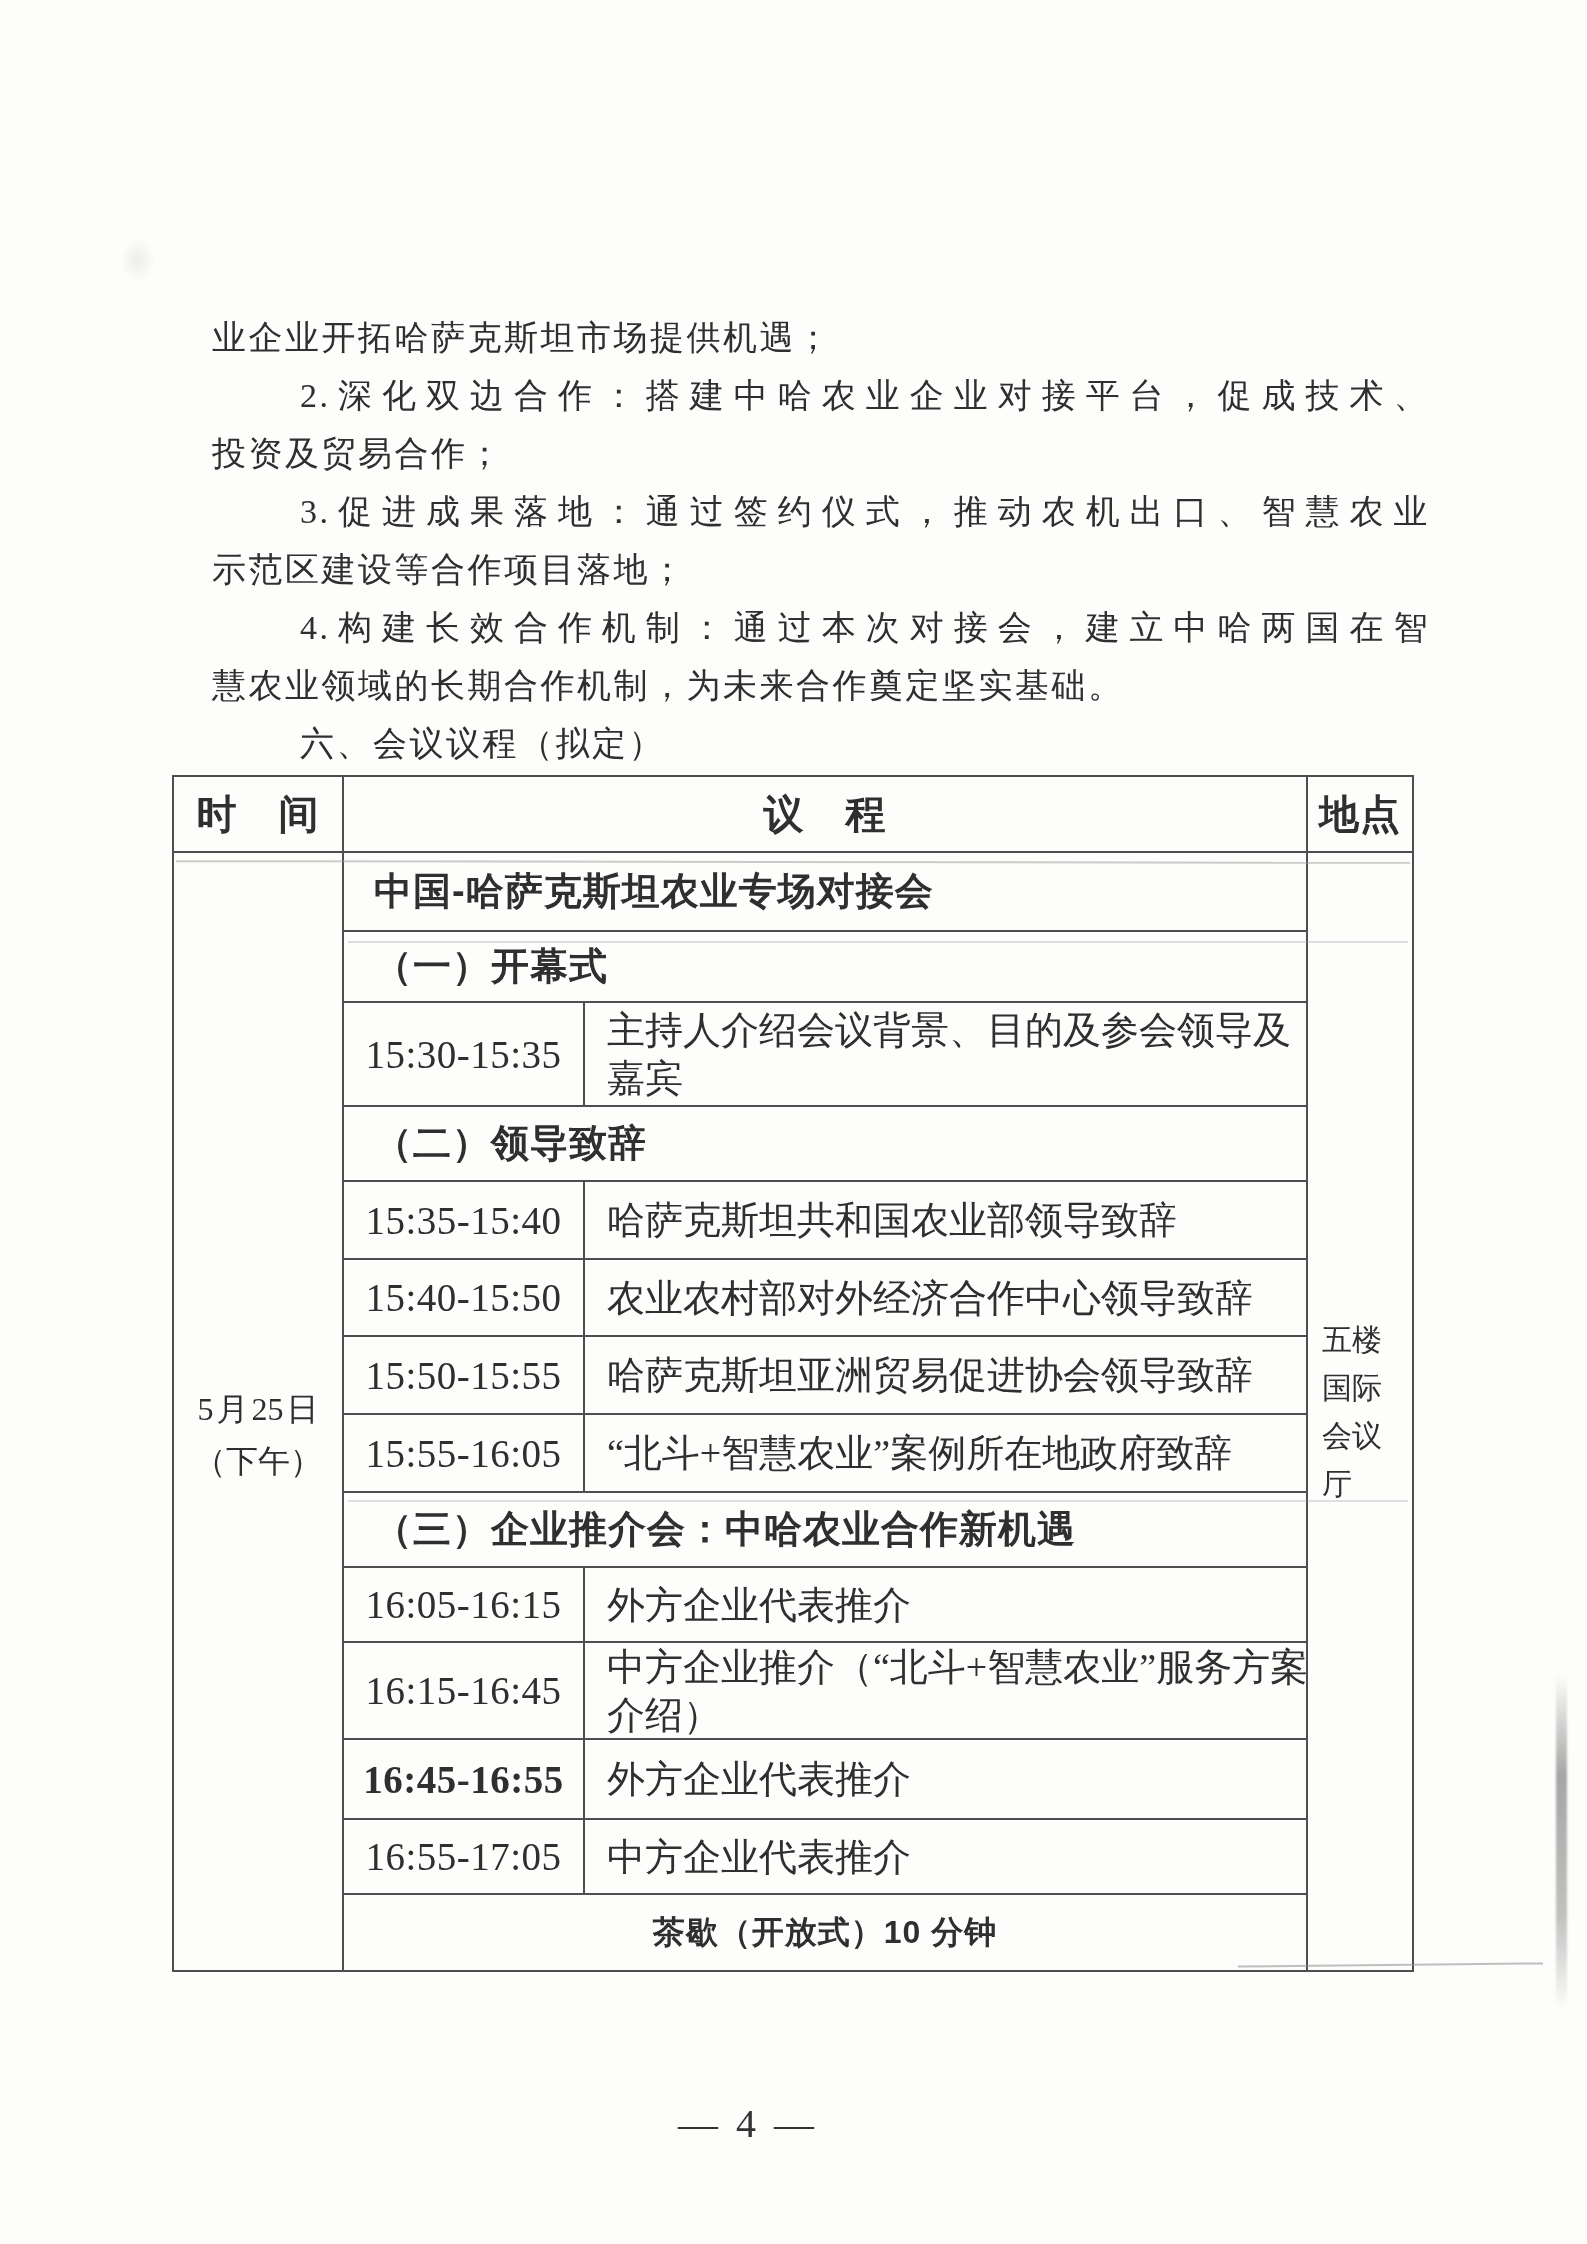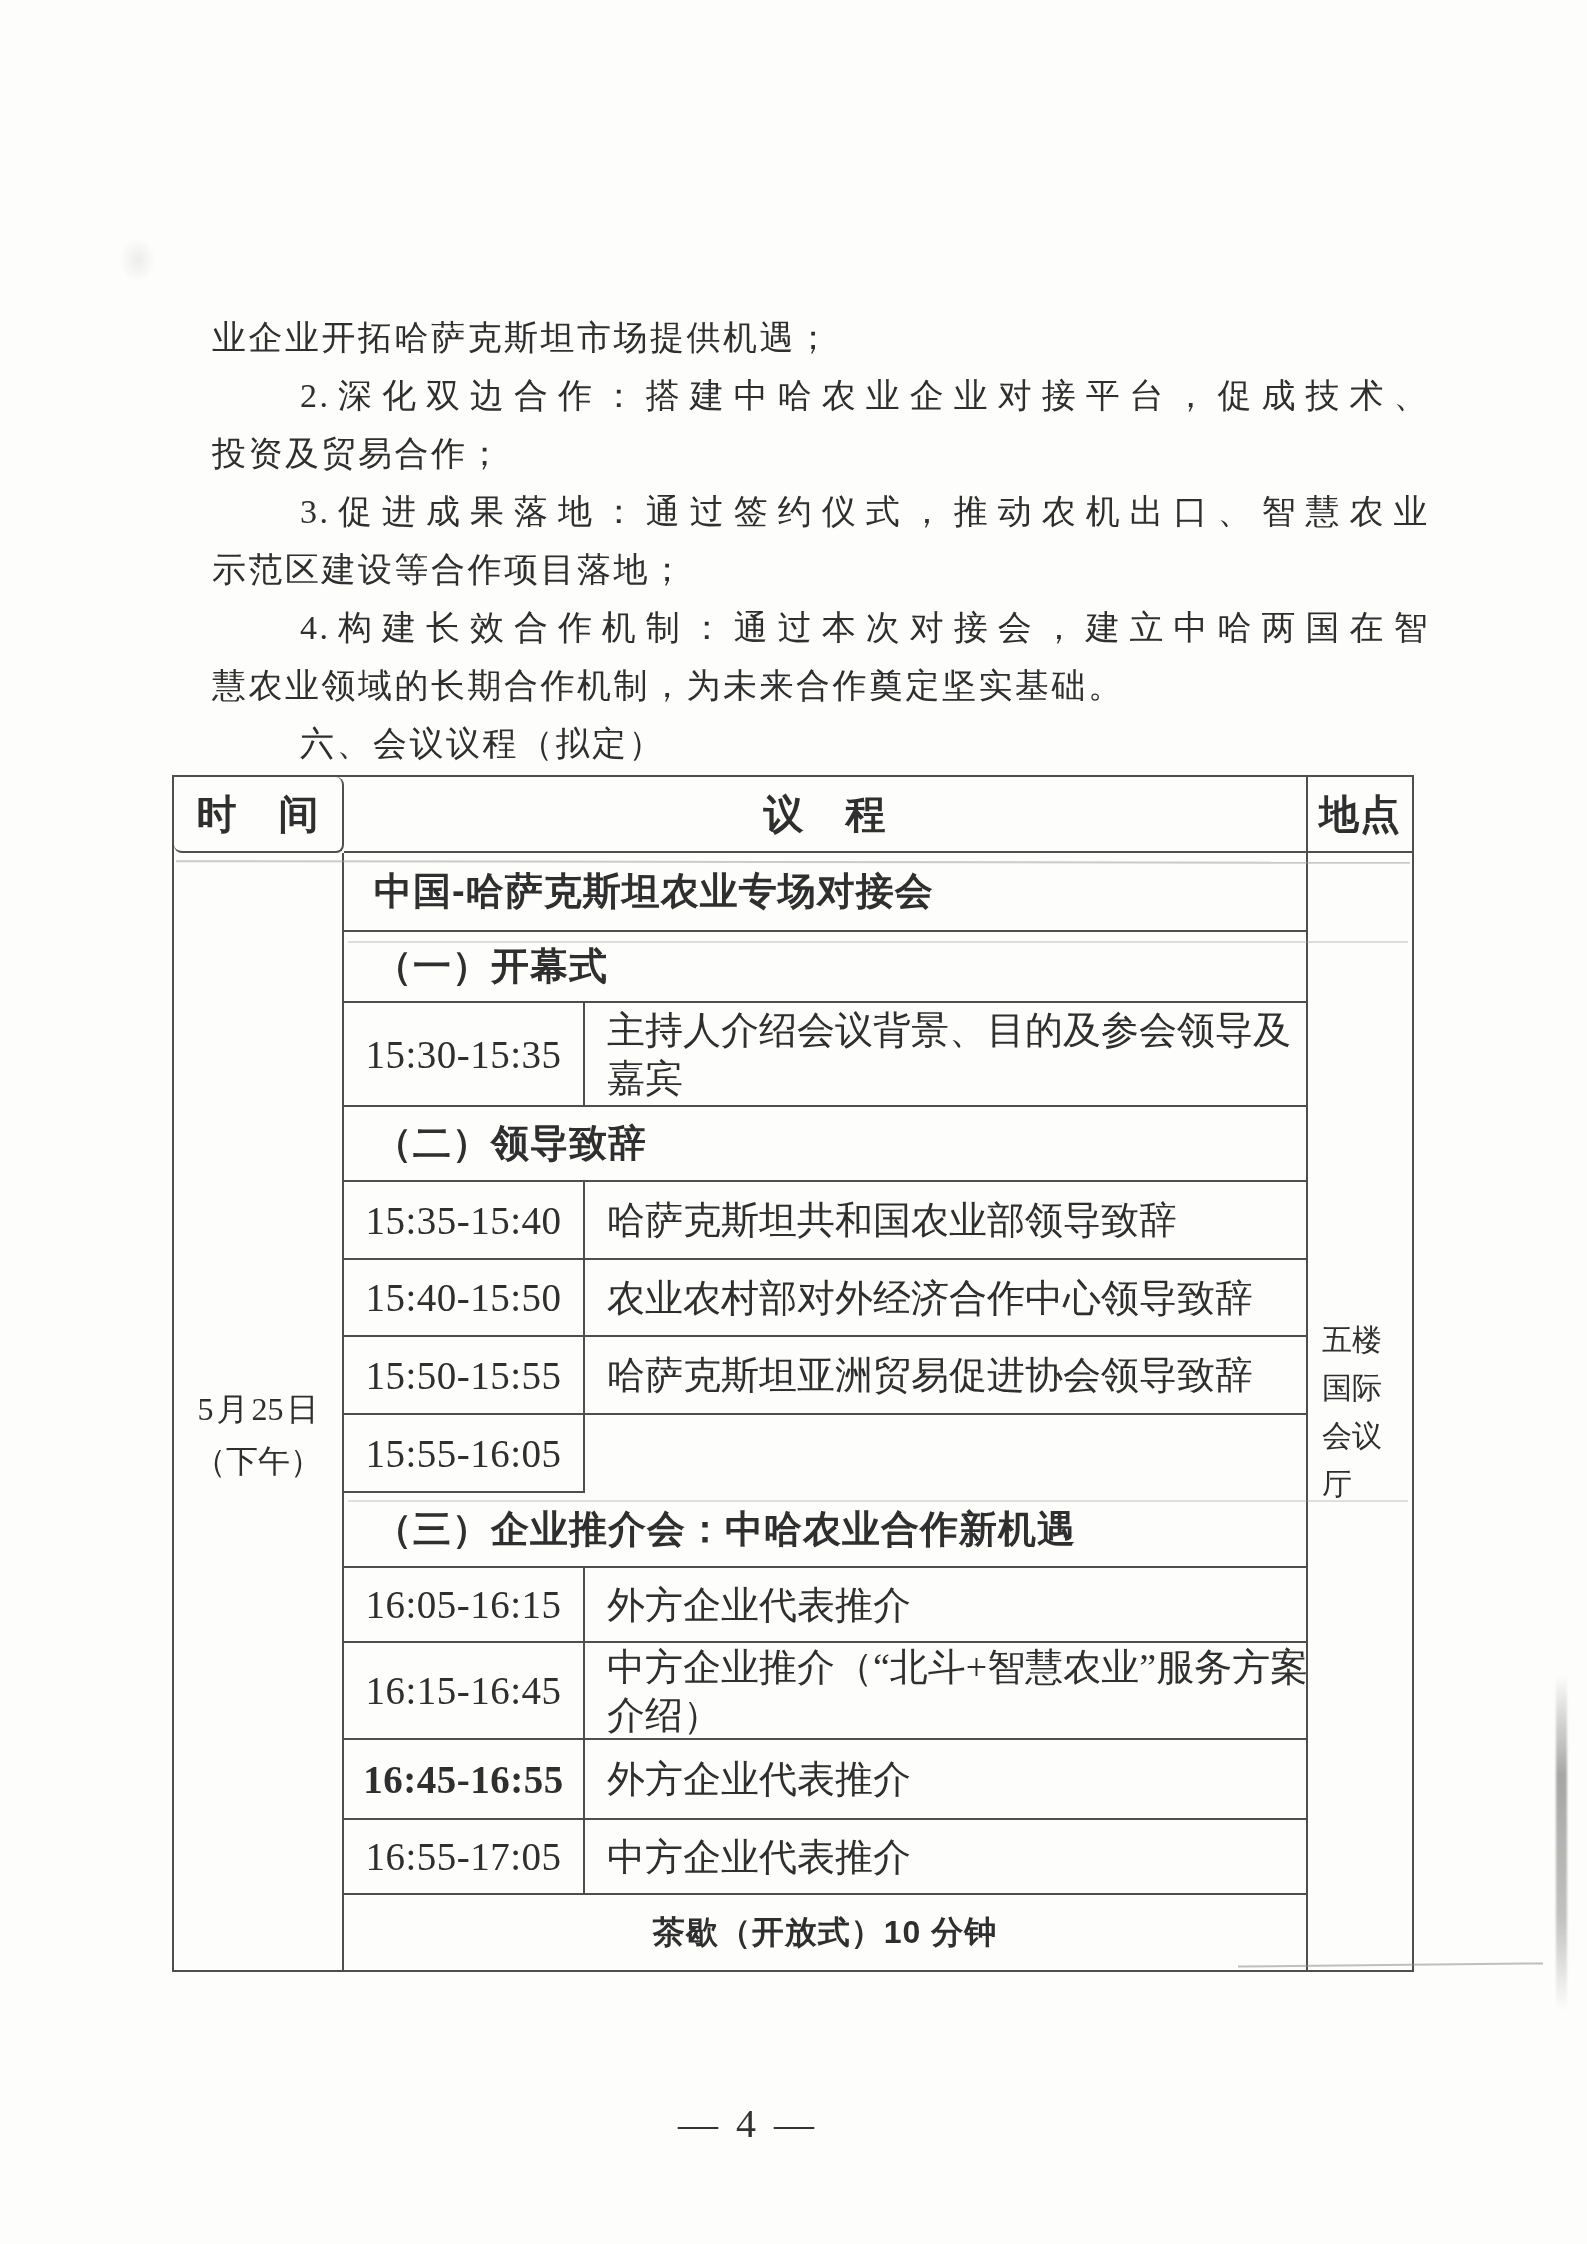--- a/index.html
+++ b/index.html
@@ -116,7 +116,7 @@
     </div>
 
   <div class="agenda-table">
-    <div class="cell hdr bb br bold-sans" style="grid-column:1;grid-row:1;border-radius:8px;">时　间</div>
+    <div class="cell hdr bb br bold-sans" style="grid-column:1;grid-row:1;">时　间</div>
     <div class="cell hdr bb bold-sans" style="grid-column:2/4;grid-row:1;">议　程</div>
     <div class="cell hdr bb bl bold-sans" style="grid-column:4;grid-row:1;">地点</div>
 

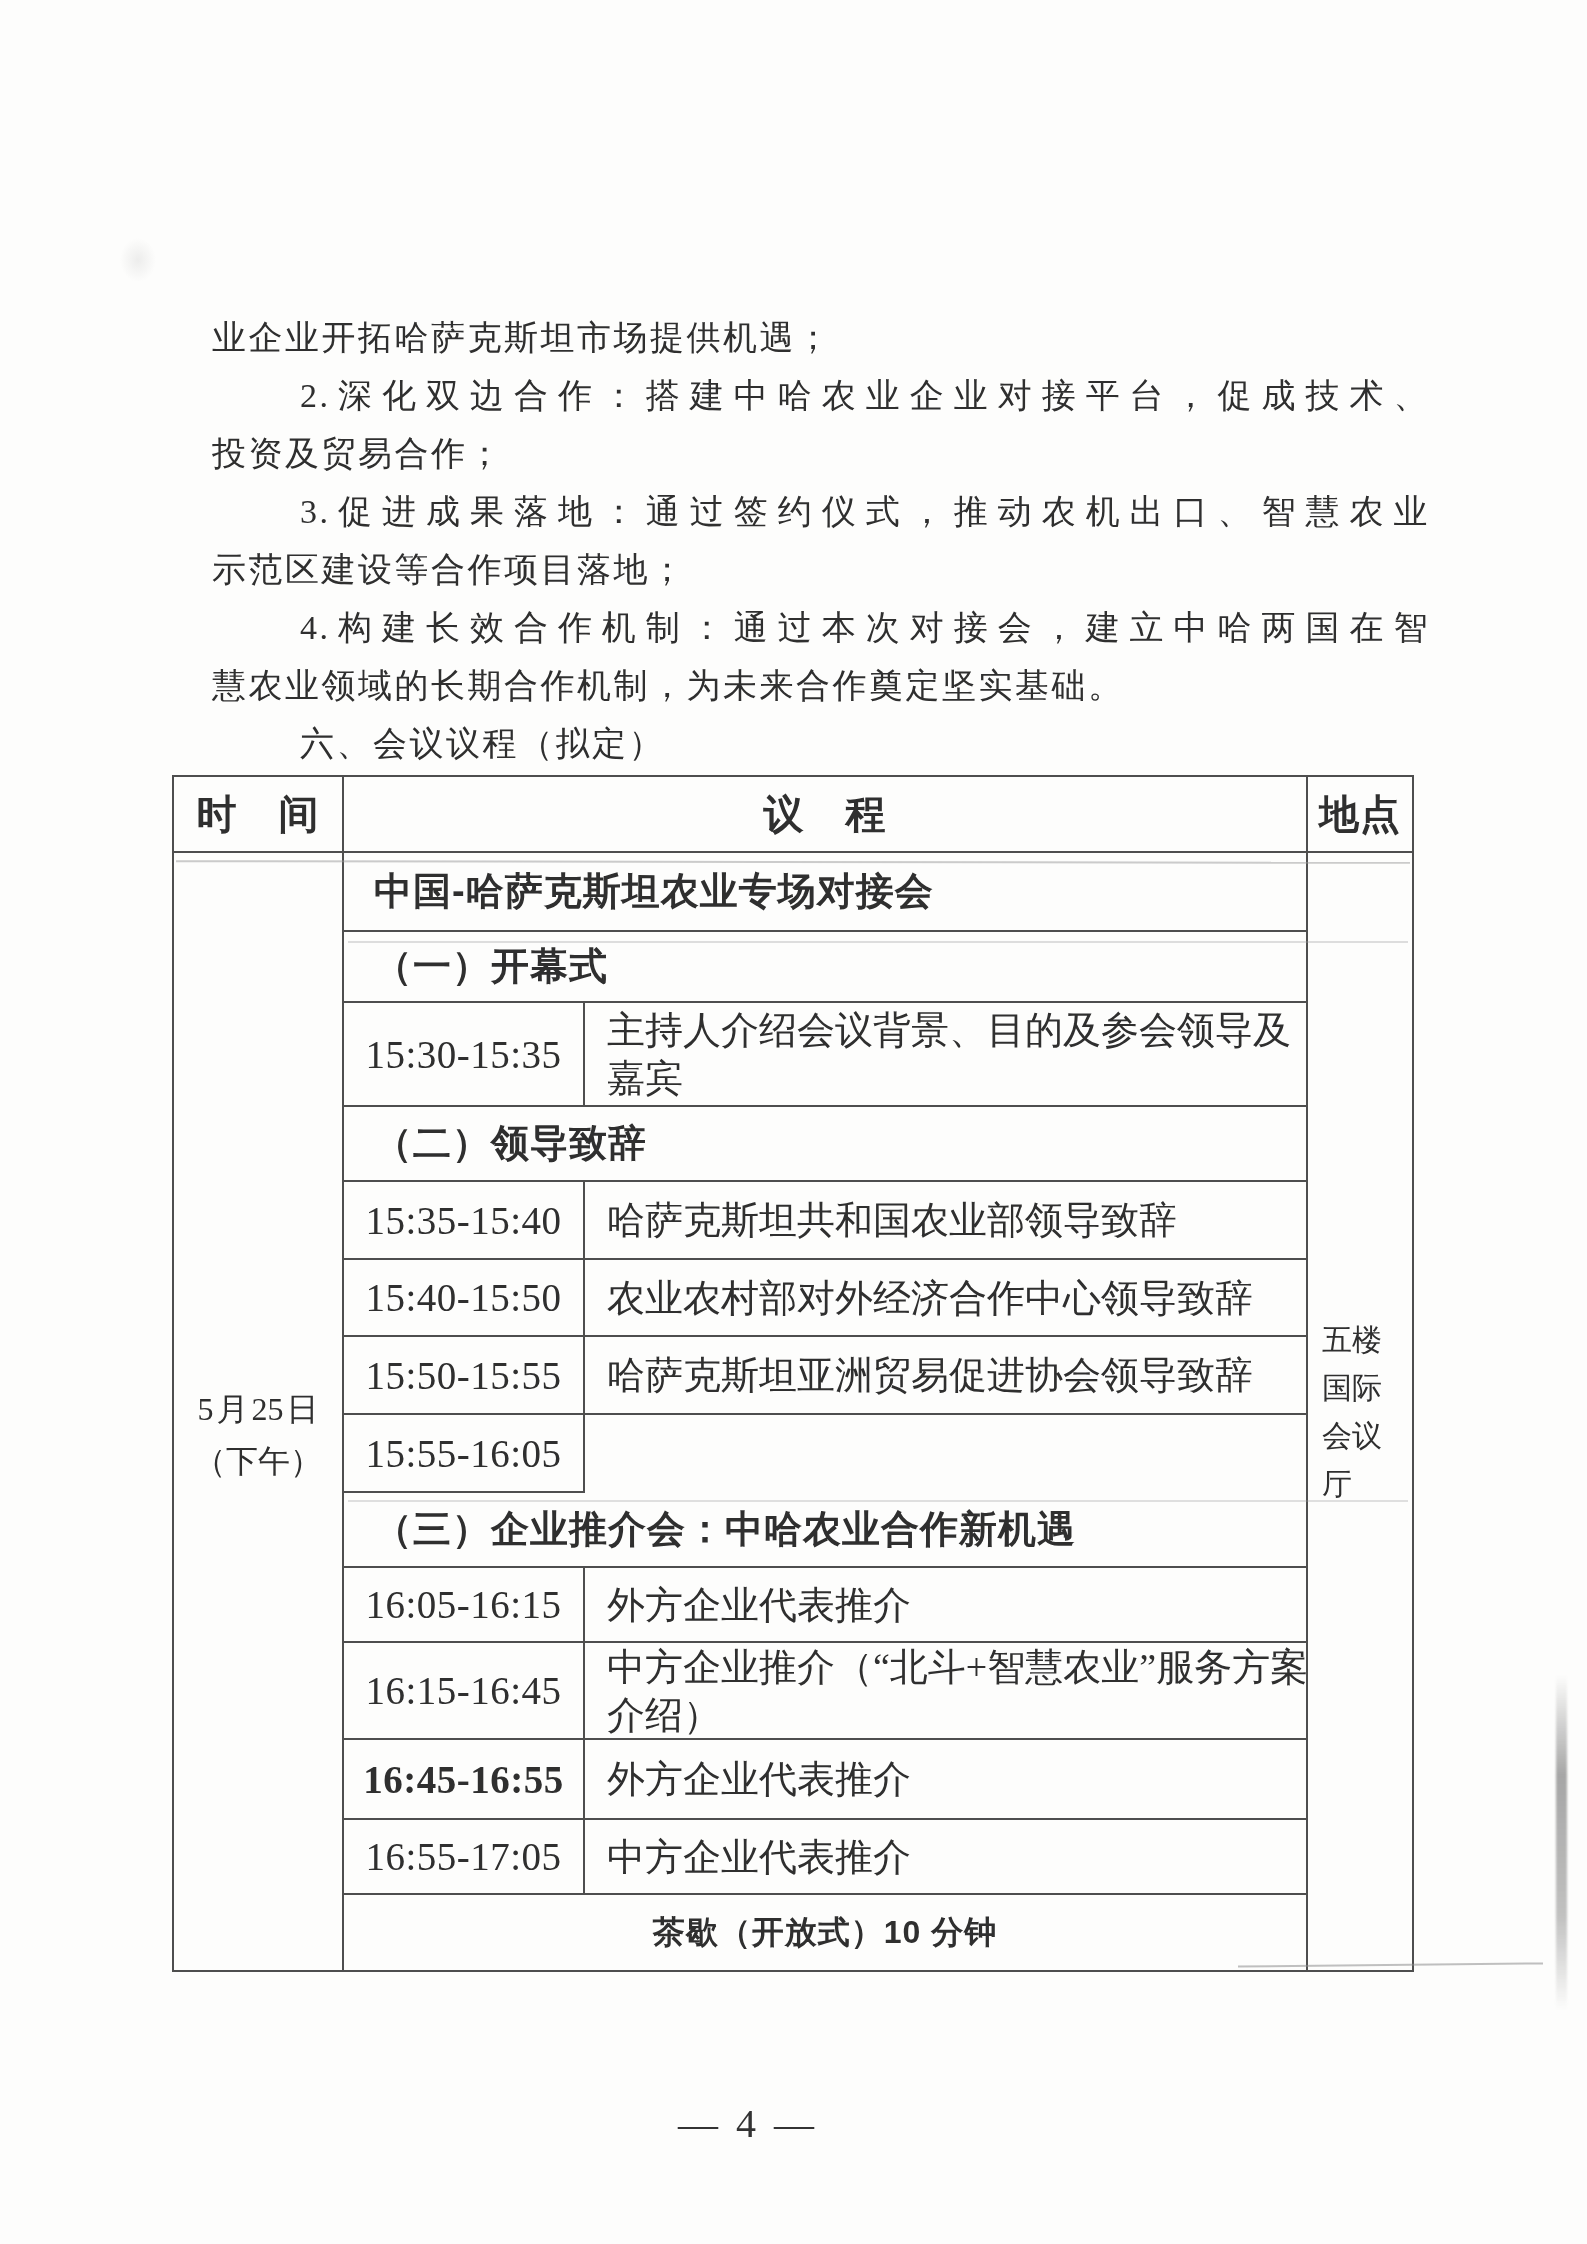--- a/index.html
+++ b/index.html
@@ -148,6 +148,9 @@
         <div class="dline">哈萨克斯坦亚洲贸易促进协会领导致辞</div>
       </div>
       <div class="cell time-cell br bb" style="grid-row: 9;">15:55-16:05</div>
+      <div class="cell desc-cell bb" style="grid-row: 9;">
+        <div class="dline">“北斗+智慧农业”案例所在地政府致辞</div>
+      </div>
       <div class="cell row-full bold-sans row-section bb" style="grid-row: 10;">（三）企业推介会：中哈农业合作新机遇</div>
       <div class="cell time-cell br bb" style="grid-row: 11;">16:05-16:15</div>
       <div class="cell desc-cell bb" style="grid-row: 11;">

